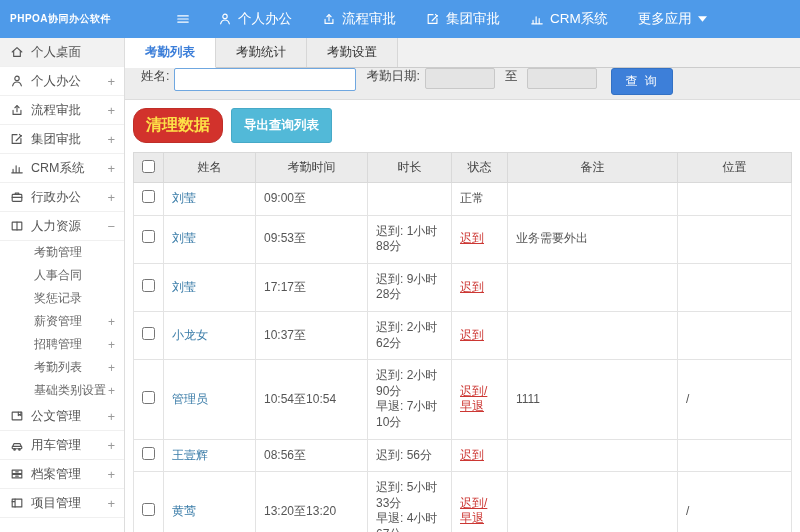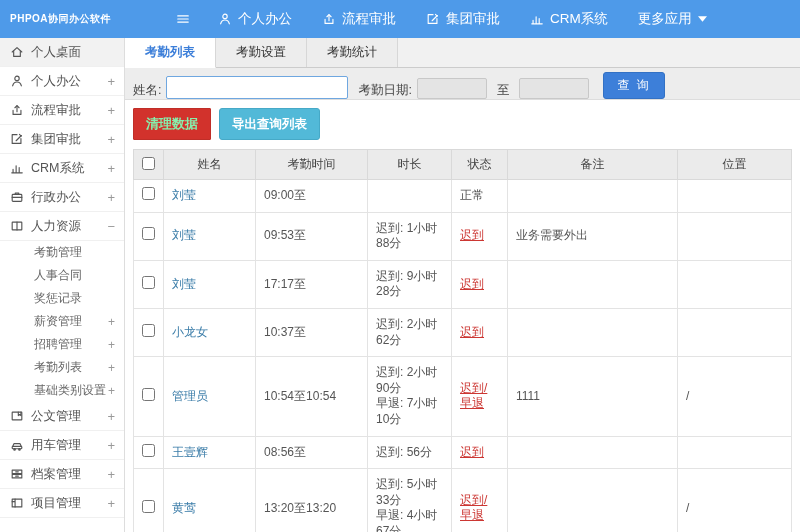--- a/index.html
+++ b/index.html
@@ -271,8 +271,8 @@
   <div class="main">
     <div class="tabbar" id="tabbar">
         <div class="tab active">考勤列表</div>
+        <div class="tab">考勤统计</div>
         <div class="tab">考勤设置</div>
-        <div class="tab">考勤统计</div>
       </div>
 
     <div class="searchbar">

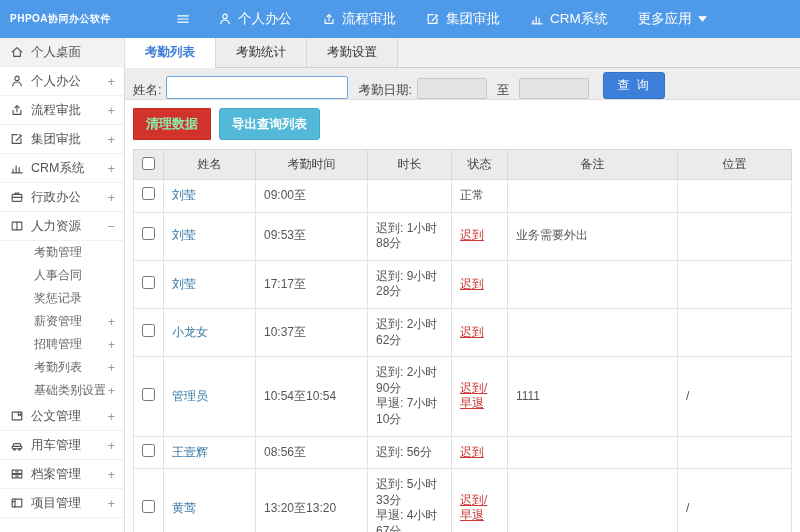--- a/index.html
+++ b/index.html
@@ -37,7 +37,7 @@
 
   
   .searchbar { height:32px; background:#ededed; border-bottom:1px solid #ddd;
-    display:flex; align-items:flex-end; padding:0 8px; font-size:12.5px; color:#444; flex-shrink:0; }
+    display:flex; align-items:flex-start; padding:0 16px; font-size:12.5px; color:#444; flex-shrink:0; }
   .searchbar label { margin-right:5px; }
   .in-name { width:182px; height:23px; border:1px solid #6fa7e0; border-radius:2px; padding:0 5px;
     font-size:12px; outline:none; }

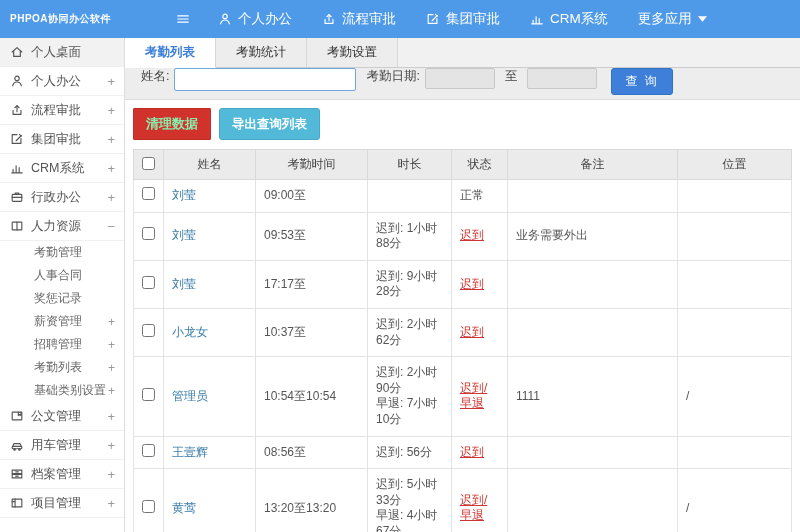--- a/index.html
+++ b/index.html
@@ -51,8 +51,8 @@
   
   .content { flex:1; background:#fff; padding:8px; overflow:hidden; }
   .action-row { display:flex; gap:8px; margin-bottom:9px; }
-  .btn-danger { background:var(--c-danger,#d2322c); color:#86efac; border:1px solid #bf2e28; border-radius:1px;
-    font-size:13px; font-weight:bold; padding:6px 12px; cursor:pointer; }
+  .btn-danger { background:var(--c-danger,#d2322c); color:#fde047; border:1px solid #bf2e28; border-radius:13px;
+    font-size:16px; font-weight:bold; padding:6px 12px; cursor:pointer; }
   .btn-info { background:var(--c-info,#52b9d8); color:#fff; border:1px solid #46a9c7; border-radius:3px;
     font-size:12.5px; font-weight:bold; padding:6px 12px; cursor:pointer; }
 

